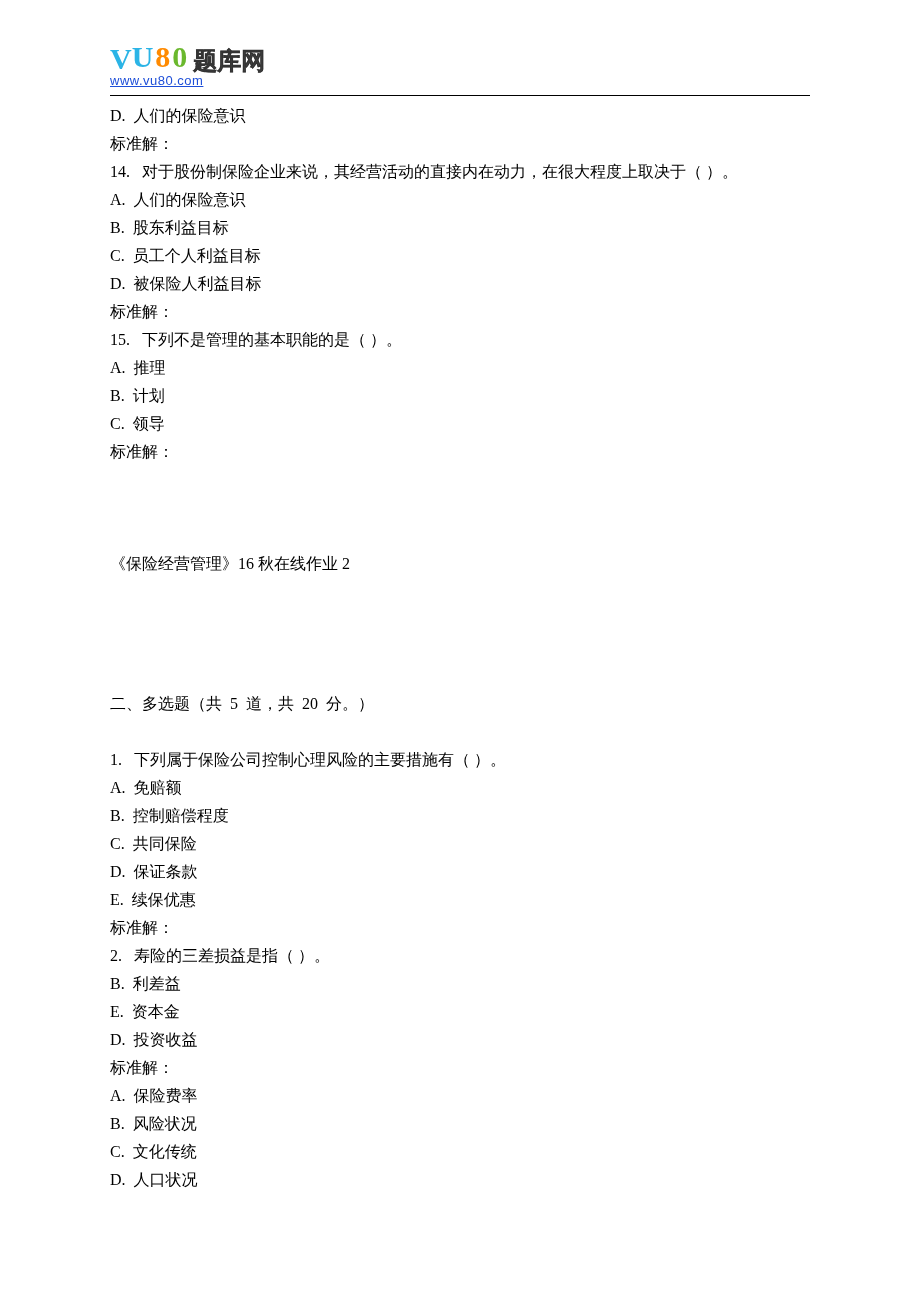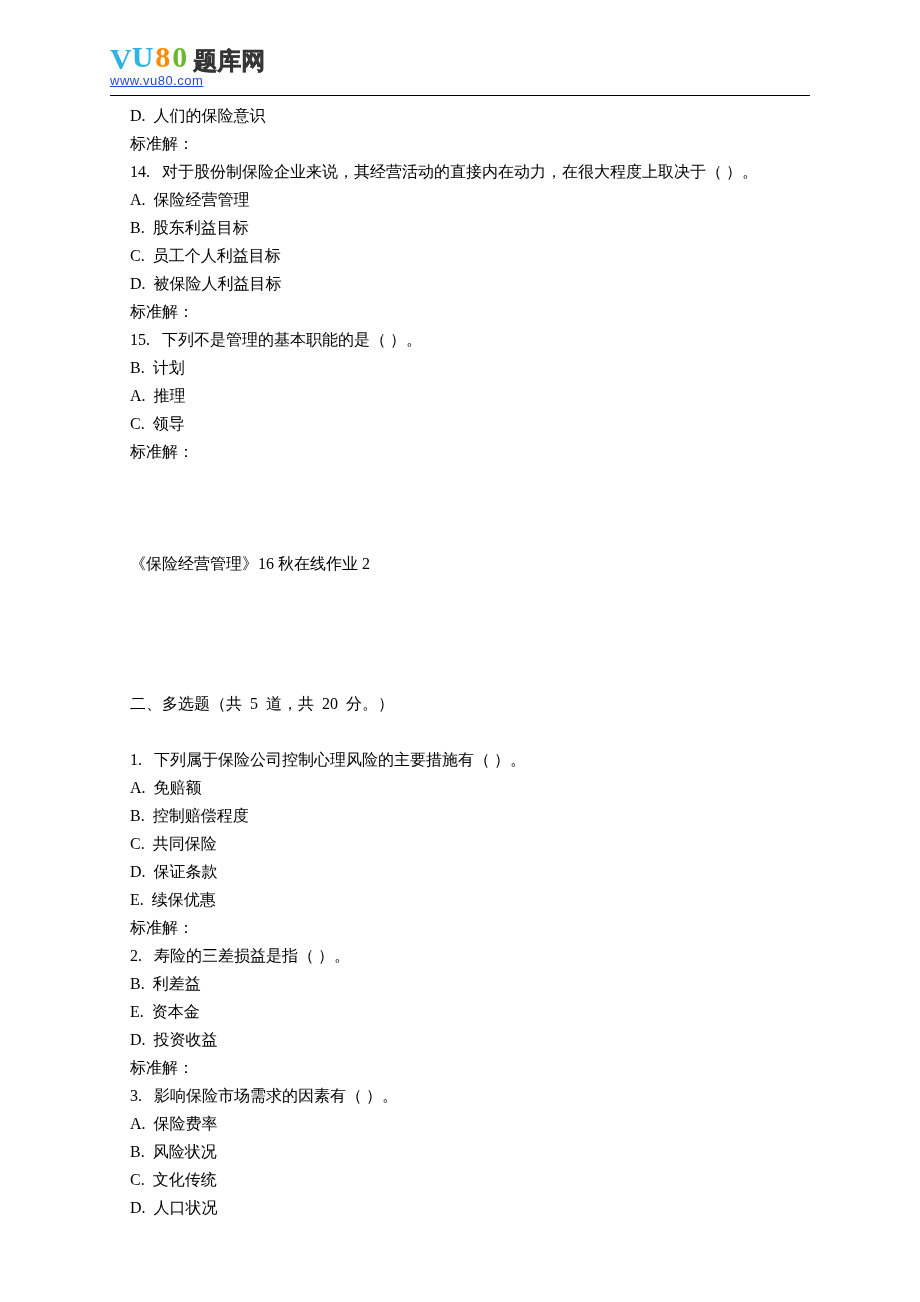--- a/index.html
+++ b/index.html
@@ -77,7 +77,6 @@
   }
   .content-line {
     white-space: pre-wrap;
-    margin-left: 20px;
   }
   .spacer {
     height: 28px;

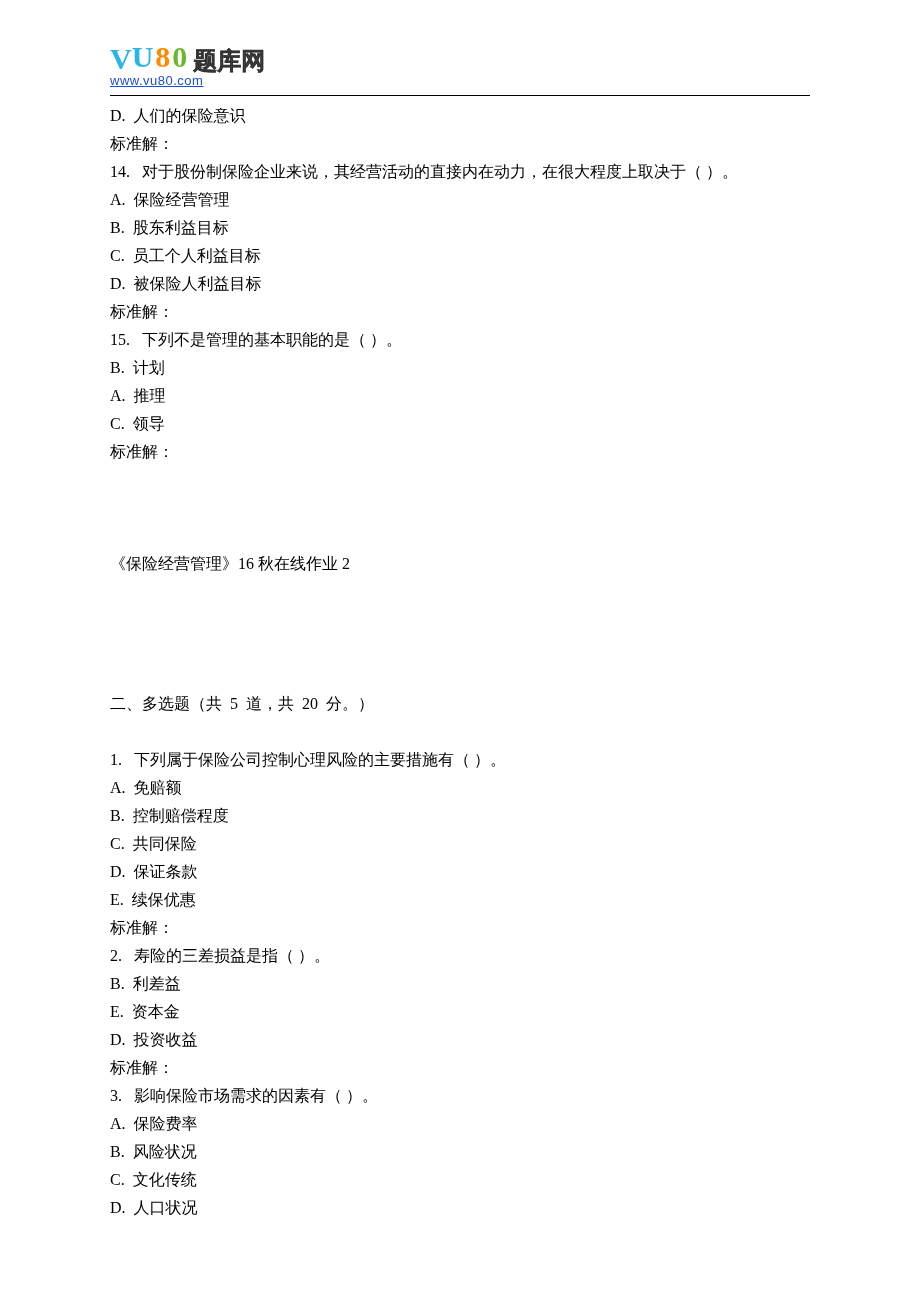--- a/index.html
+++ b/index.html
@@ -103,7 +103,7 @@
       <div class="content-line">D.  人们的保险意识</div>
       <div class="content-line">标准解：</div>
       <div class="content-line">14.   对于股份制保险企业来说，其经营活动的直接内在动力，在很大程度上取决于（ ）。</div>
-      <div class="content-line">A.  保险经营管理</div>
+      <div class="content-line">A.  人们的保险意识</div>
       <div class="content-line">B.  股东利益目标</div>
       <div class="content-line">C.  员工个人利益目标</div>
       <div class="content-line">D.  被保险人利益目标</div>

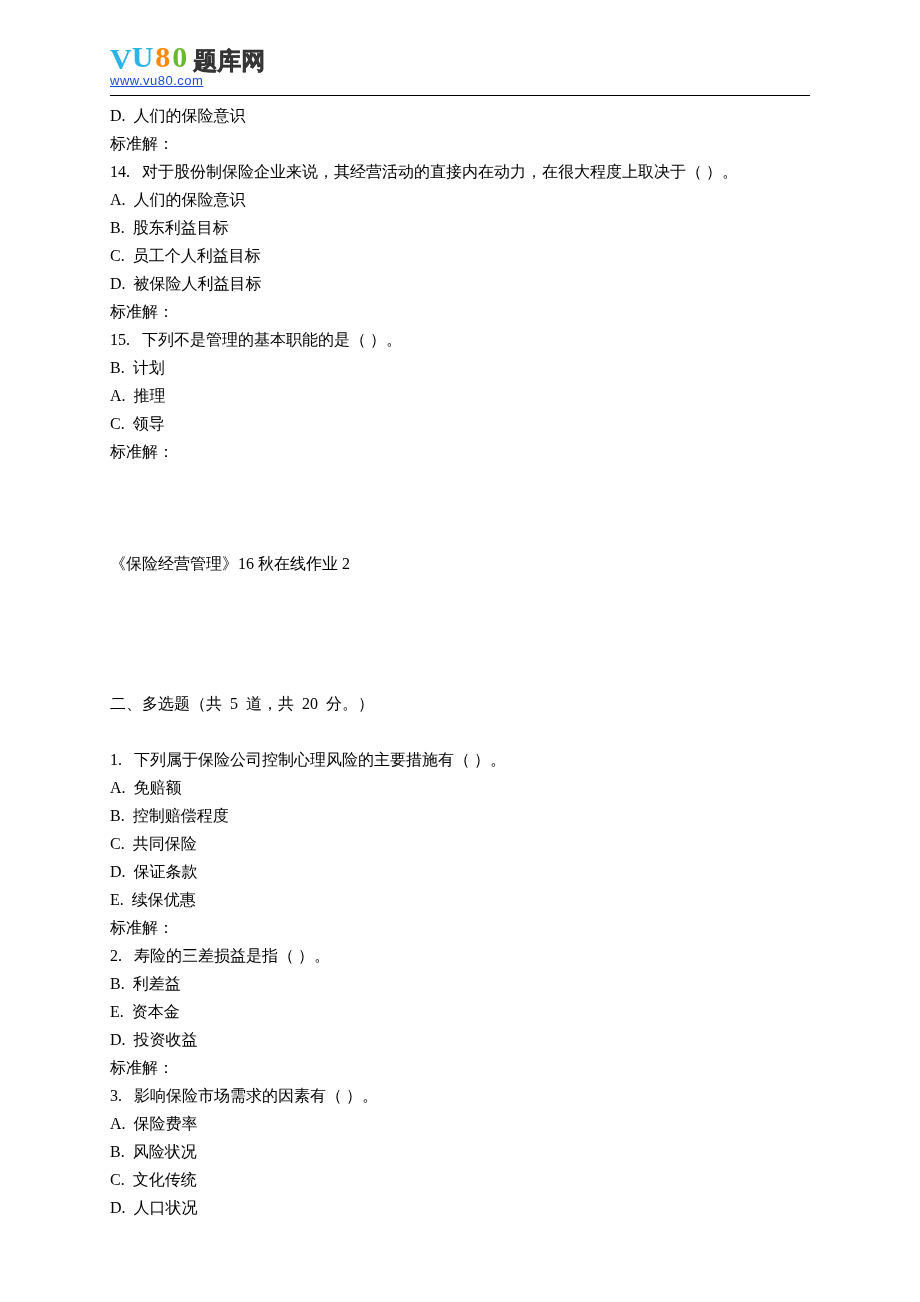--- a/index.html
+++ b/index.html
@@ -109,8 +109,8 @@
       <div class="content-line">D.  被保险人利益目标</div>
       <div class="content-line">标准解：</div>
       <div class="content-line">15.   下列不是管理的基本职能的是（ ）。</div>
+      <div class="content-line">A.  推理</div>
       <div class="content-line">B.  计划</div>
-      <div class="content-line">A.  推理</div>
       <div class="content-line">C.  领导</div>
       <div class="content-line">标准解：</div>
     </div>

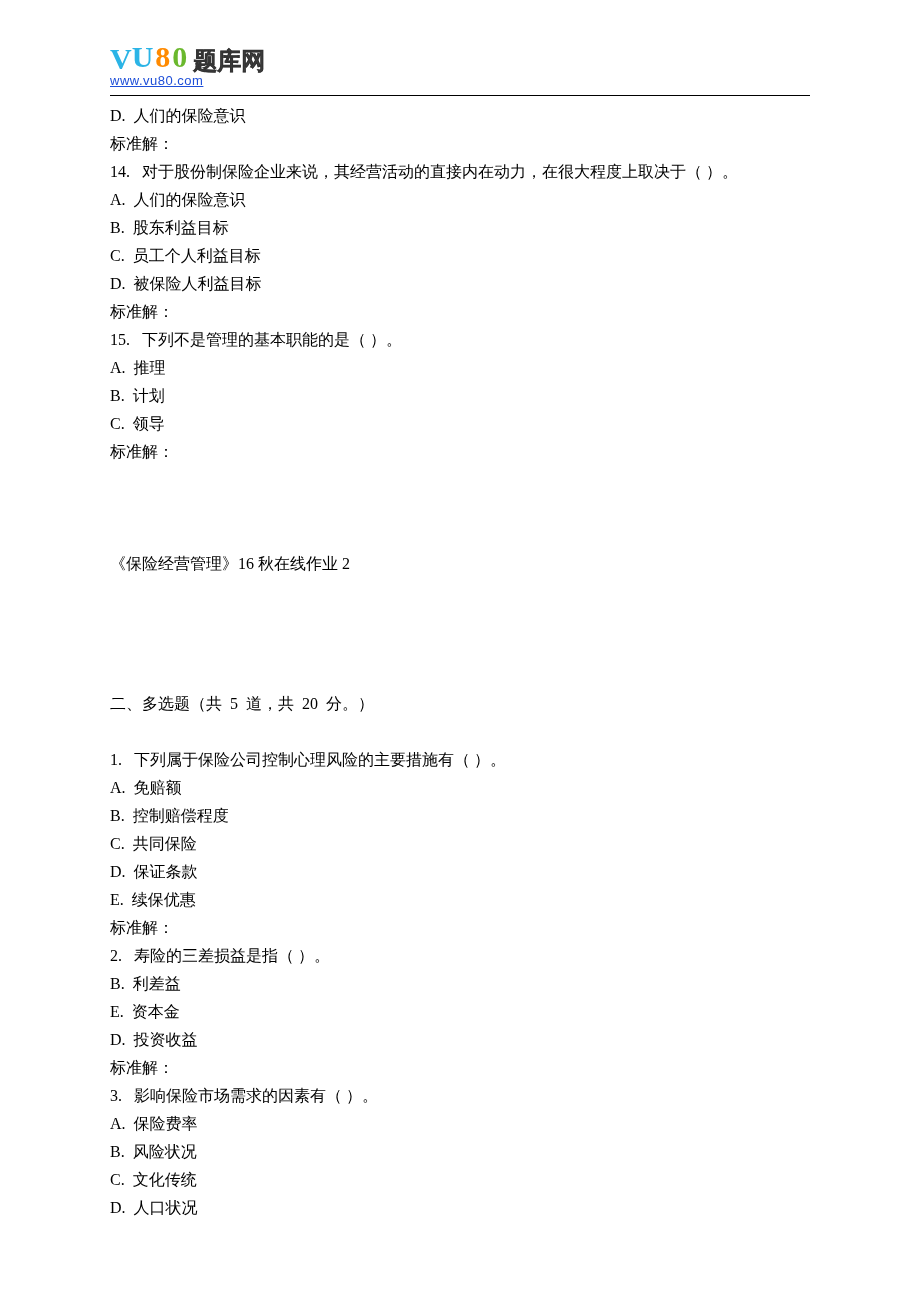--- a/index.html
+++ b/index.html
@@ -143,7 +143,6 @@
       <div class="content-line">E.  资本金</div>
       <div class="content-line">D.  投资收益</div>
       <div class="content-line">标准解：</div>
-      <div class="content-line">3.   影响保险市场需求的因素有（ ）。</div>
       <div class="content-line">A.  保险费率</div>
       <div class="content-line">B.  风险状况</div>
       <div class="content-line">C.  文化传统</div>

